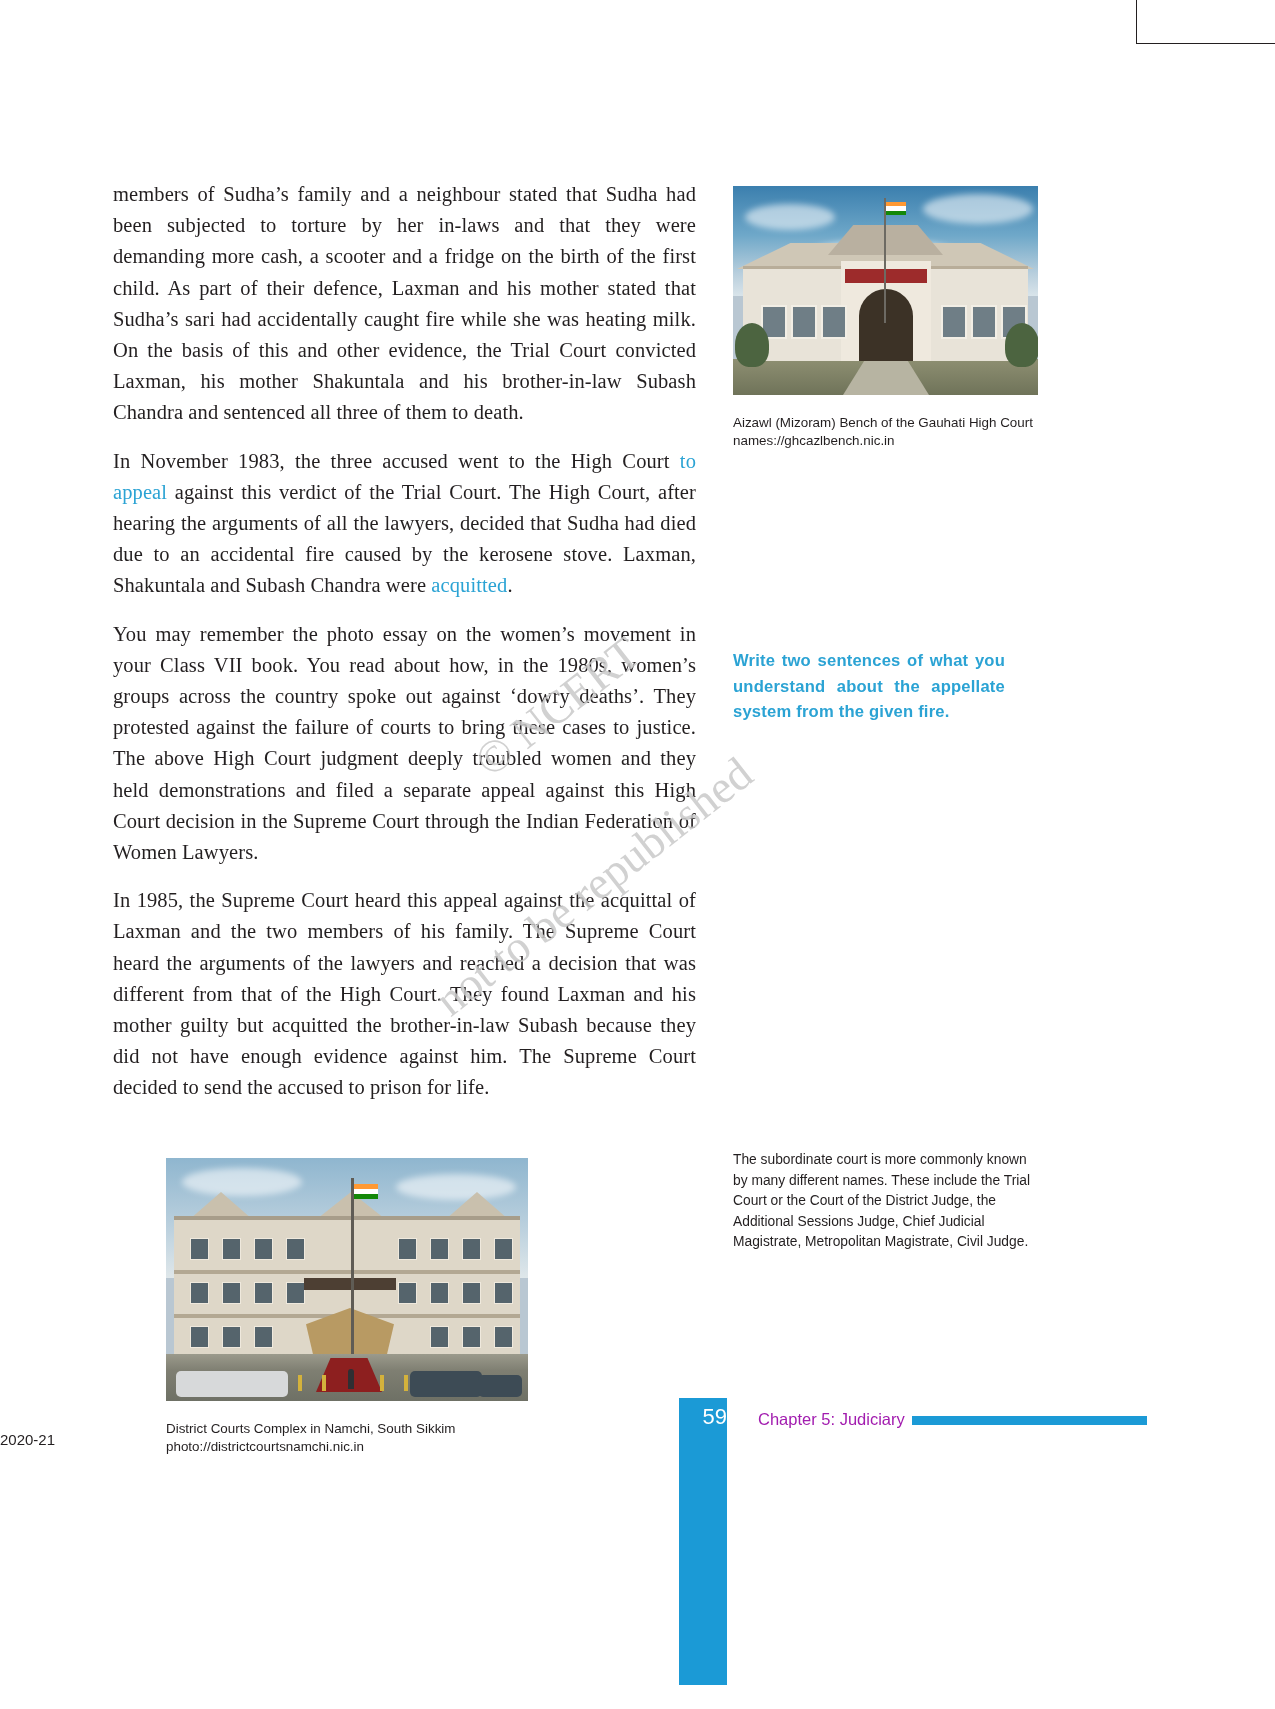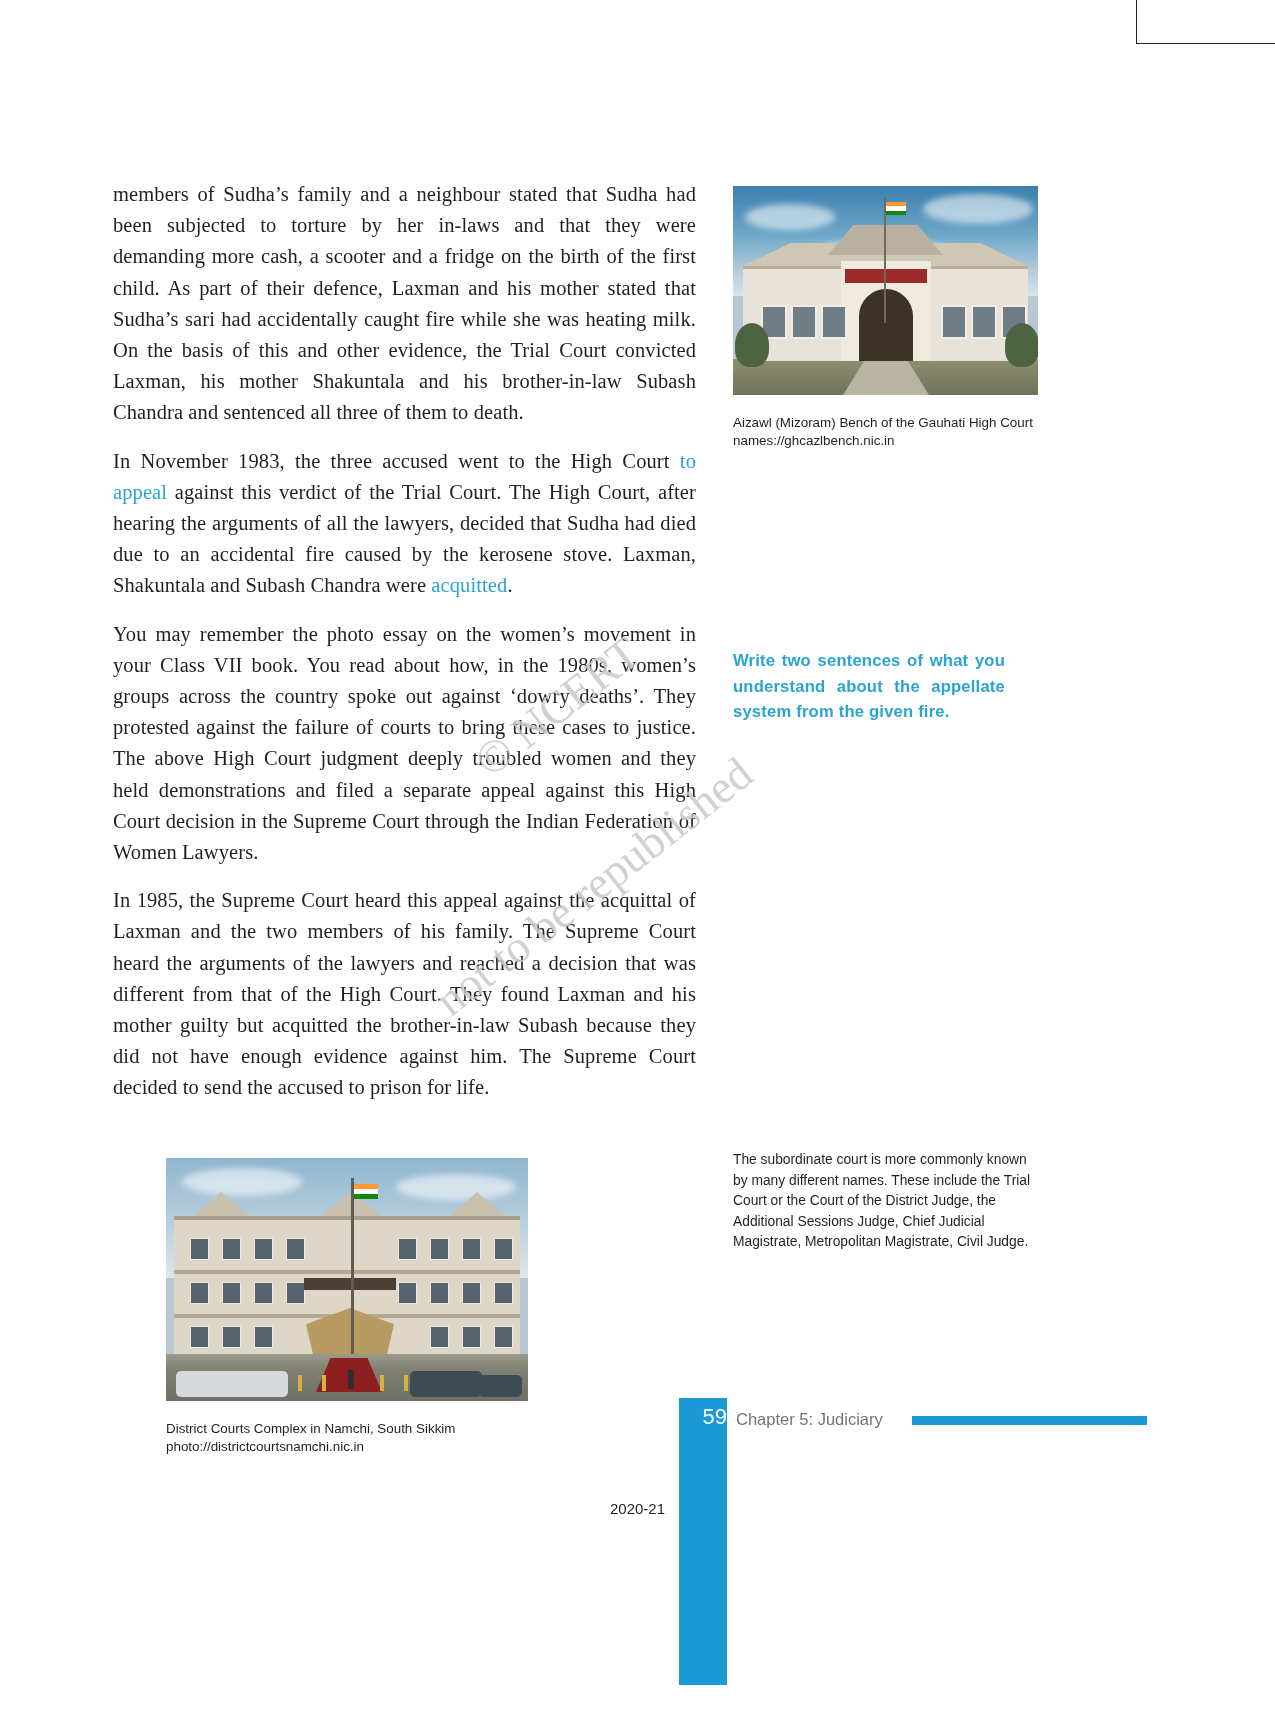--- a/index.html
+++ b/index.html
@@ -357,11 +357,11 @@
   }
   .chapter-label {
     position: absolute;
-    left: 736px;
+    left: 758px;
     top: 1410px;
     font-family: "Liberation Sans", sans-serif;
     font-size: 16.5px;
-    color: #737373;
+    color: #a21caf;
   }
   .footer-rule {
     position: absolute;

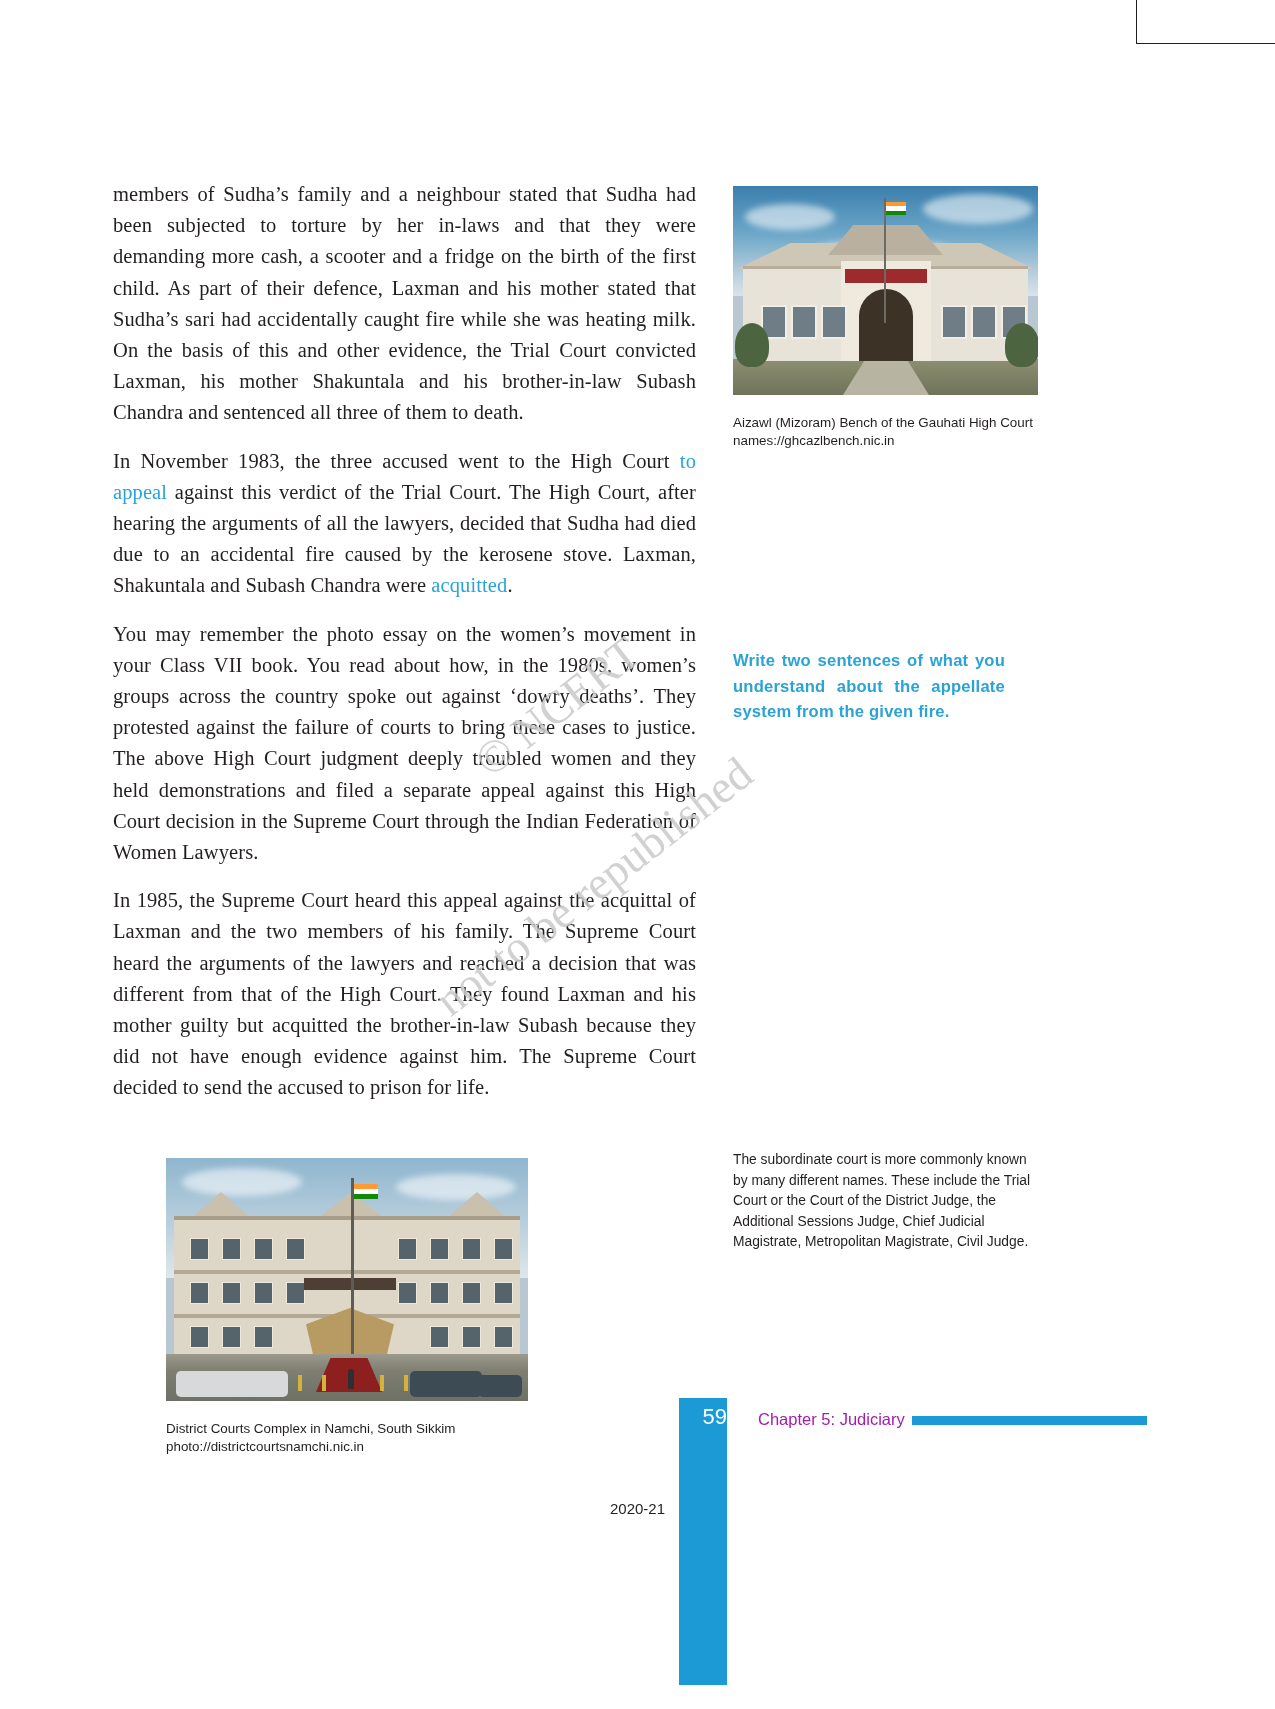--- a/index.html
+++ b/index.html
@@ -374,9 +374,8 @@
   .year {
     position: absolute;
     left: 0;
-    top: 1500px;
+    top: 1431px;
     width: 1275px;
-    text-align: center;
     font-family: "Liberation Sans", sans-serif;
     font-size: 15px;
     color: #231f20;

